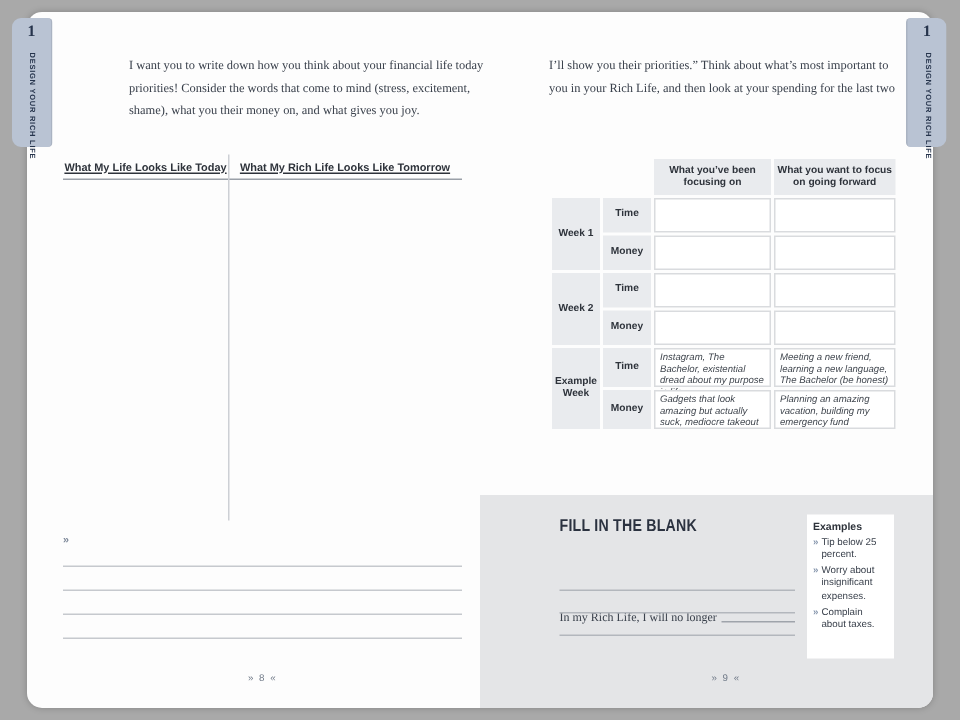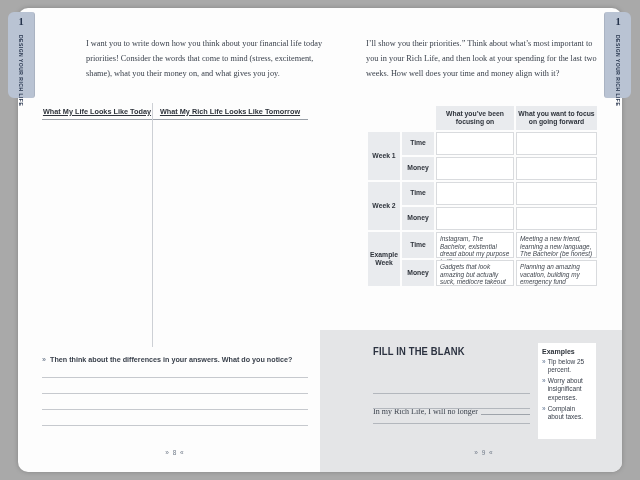--- a/index.html
+++ b/index.html
@@ -108,7 +108,6 @@
   <div class="abs intro" style="left:366px;top:36px;width:240px;">
     <div>I’ll show you their priorities.” Think about what’s most important to</div>
     <div>you in your Rich Life, and then look at your spending for the last two</div>
-    <div>weeks. How well does your time and money align with it?</div>
   </div>
 
   <div class="abs" id="week-table">

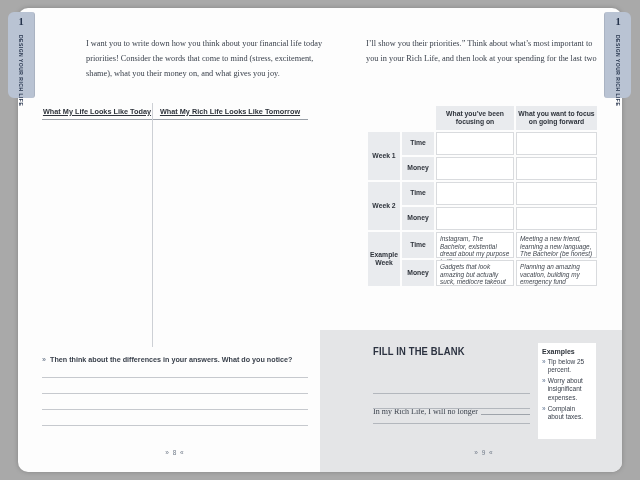--- a/index.html
+++ b/index.html
@@ -95,7 +95,6 @@
 
   <div class="abs prompt">
     <span class="mk">»</span>
-    <span>Then think about the differences in your answers. What do you notice?</span>
   </div>
 
   <div class="abs rule" style="left:42px;top:377px;width:266px;"></div>

